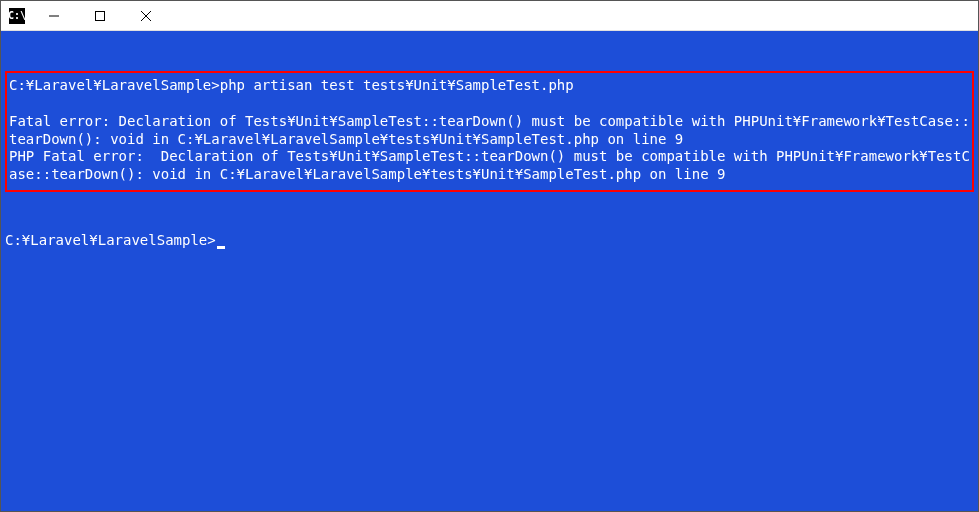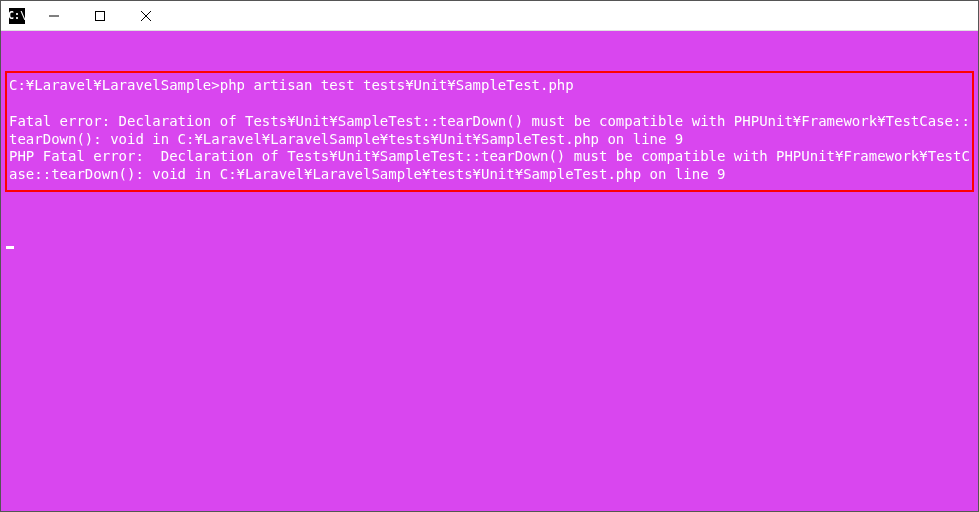--- a/index.html
+++ b/index.html
@@ -69,7 +69,7 @@
     }
     .terminal {
       flex: 1;
-      background: #d946ef;
+      background: #1d4ed8;
       color: #ffffff;
       font-family: "MS Gothic", "Consolas", monospace;
       font-size: 14px;

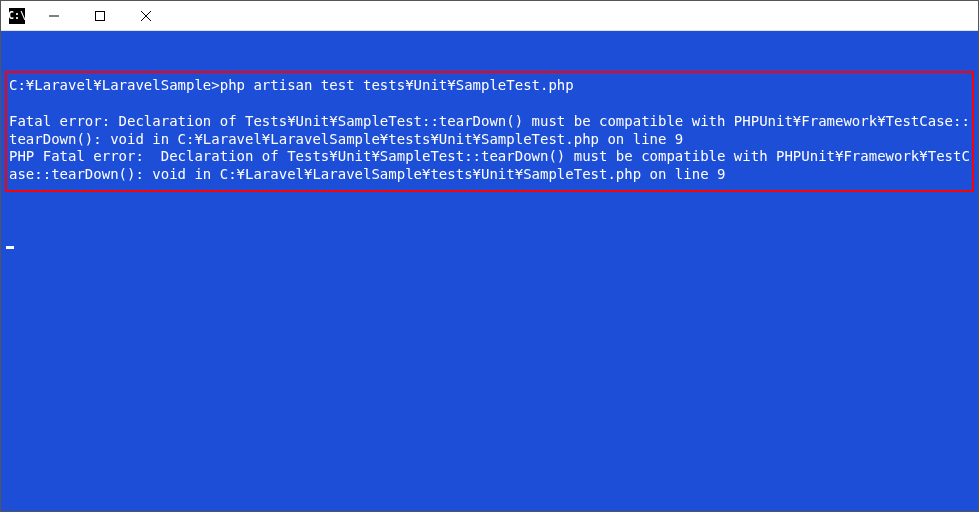--- a/index.html
+++ b/index.html
@@ -131,7 +131,7 @@
 
   <div class="terminal">
     <div class="highlight-box"><div>C:¥Laravel¥LaravelSample&gt;php artisan test tests¥Unit¥SampleTest.php</div><div class="blank-line"></div><div>Fatal error: Declaration of Tests¥Unit¥SampleTest::tearDown() must be compatible with PHPUnit¥Framework¥TestCase::tearDown(): void in C:¥Laravel¥LaravelSample¥tests¥Unit¥SampleTest.php on line 9</div><div>PHP Fatal error:  Declaration of Tests¥Unit¥SampleTest::tearDown() must be compatible with PHPUnit¥Framework¥TestCase::tearDown(): void in C:¥Laravel¥LaravelSample¥tests¥Unit¥SampleTest.php on line 9</div></div>
-    <div class="prompt-line"><span class="cursor"></span></div>
+    <div class="prompt-line"><span>C:¥Laravel¥LaravelSample&gt;</span><span class="cursor"></span></div>
   </div>
 </div>
 

